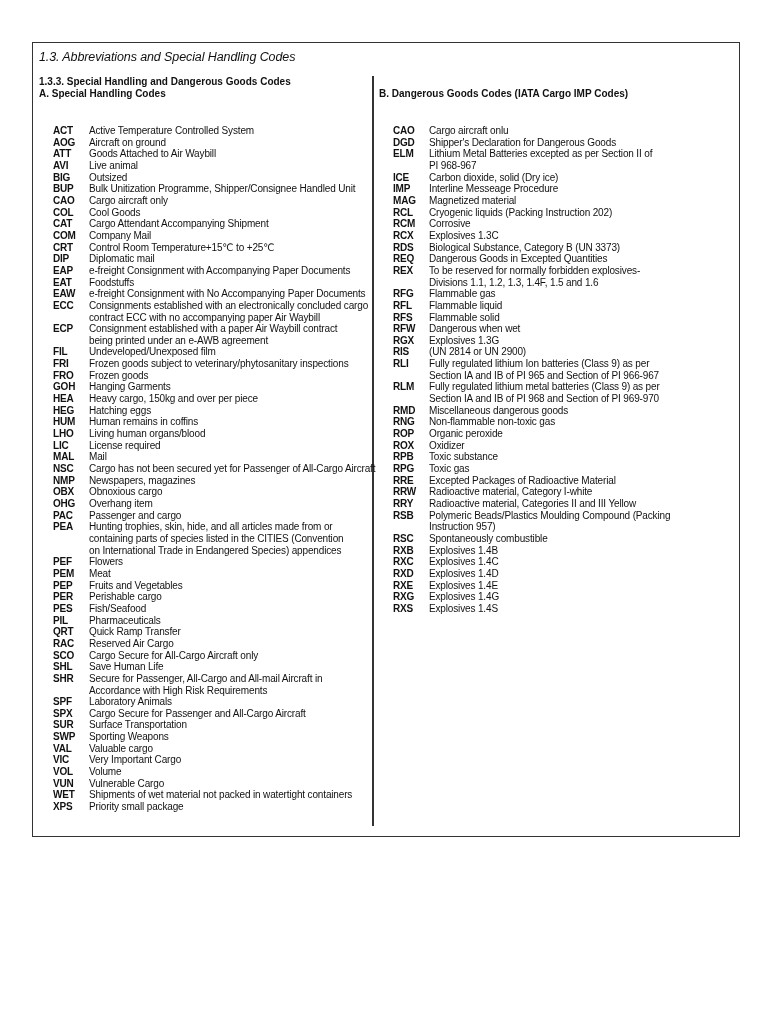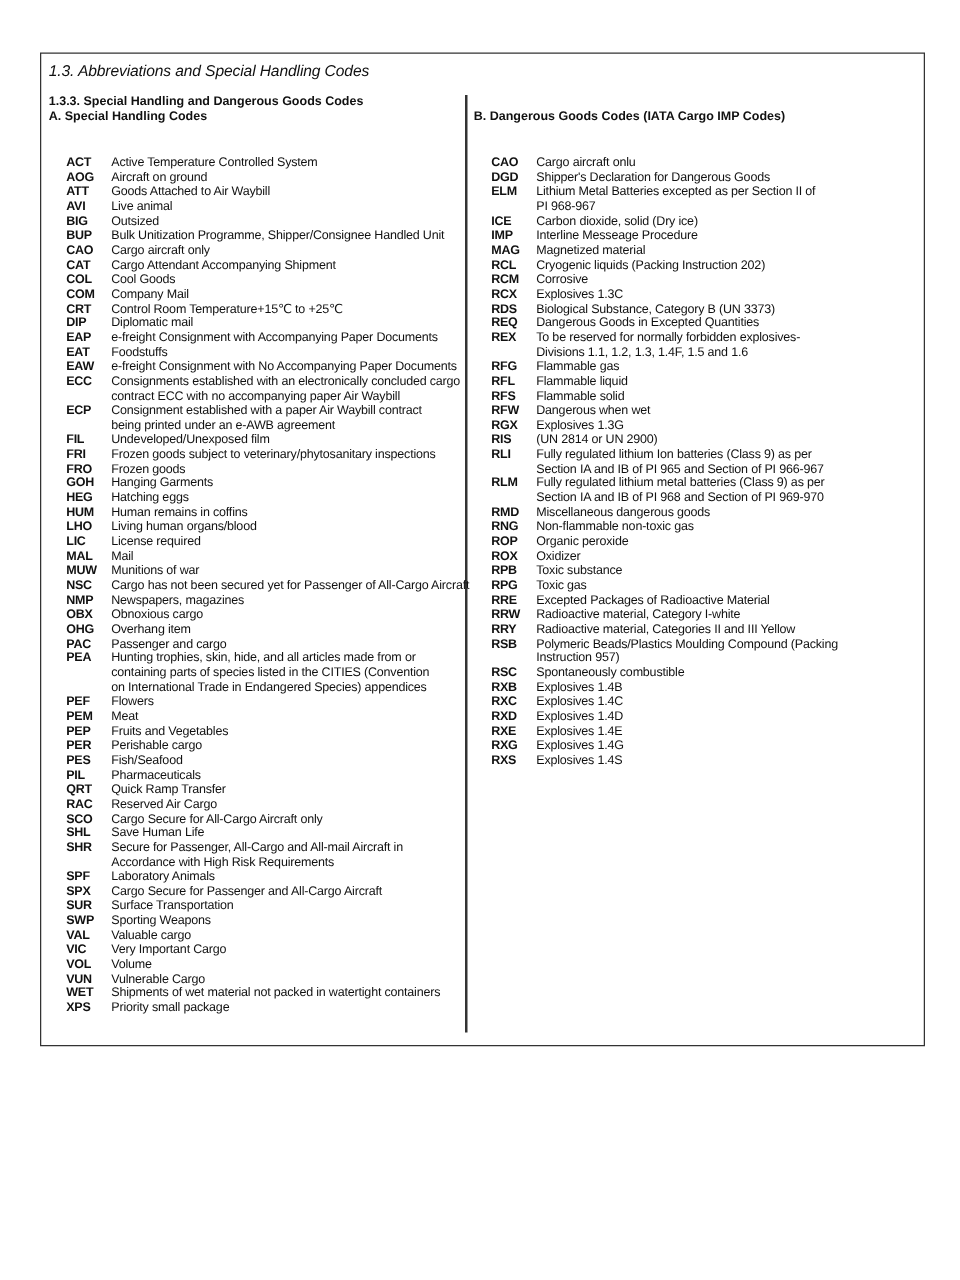--- a/index.html
+++ b/index.html
@@ -62,12 +62,12 @@
       <span class="desc">Cargo aircraft only</span>
     </li>
     <li class="row">
+      <span class="code">COL</span>
+      <span class="desc">Cool Goods</span>
+    </li>
+    <li class="row">
       <span class="code">CAT</span>
       <span class="desc">Cargo Attendant Accompanying Shipment</span>
-    </li>
-    <li class="row">
-      <span class="code">COL</span>
-      <span class="desc">Cool Goods</span>
     </li>
     <li class="row">
       <span class="code">COM</span>

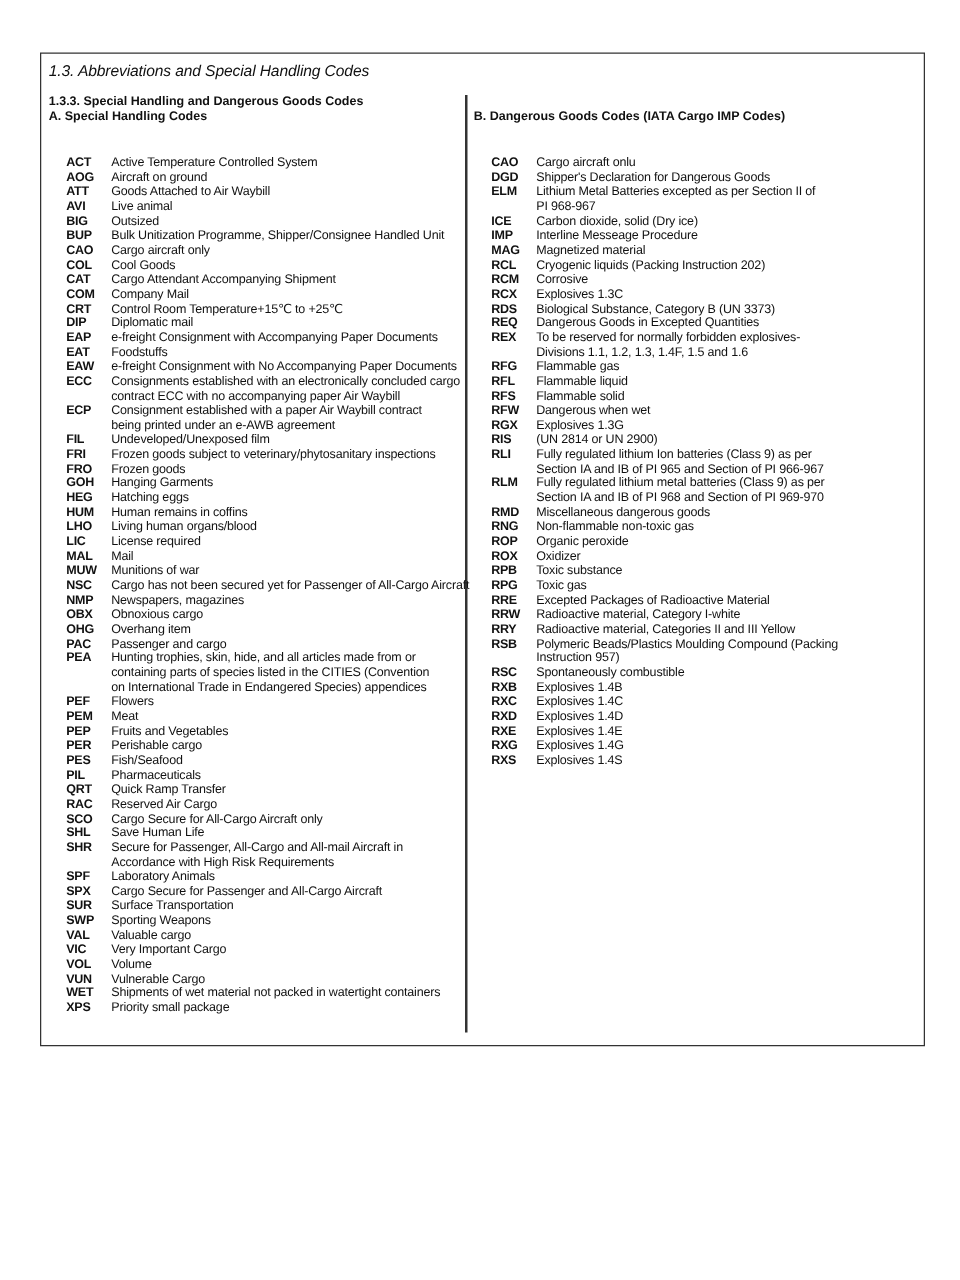--- a/index.html
+++ b/index.html
@@ -120,6 +120,10 @@
       <span class="desc">Hanging Garments</span>
     </li>
     <li class="row">
+      <span class="code">HEA</span>
+      <span class="desc">Heavy cargo, 150kg and over per piece</span>
+    </li>
+    <li class="row">
       <span class="code">HEG</span>
       <span class="desc">Hatching eggs</span>
     </li>

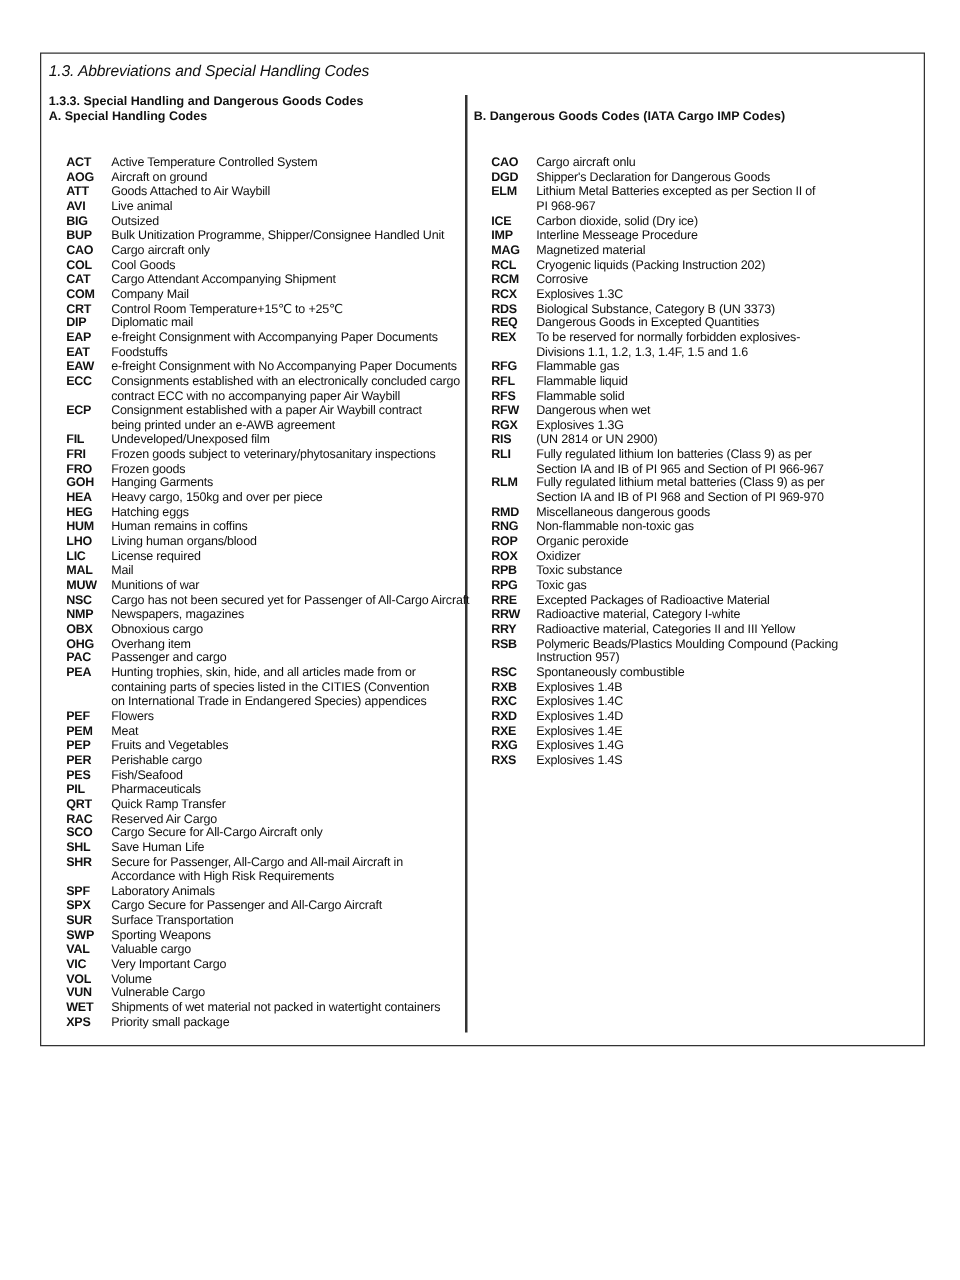--- a/index.html
+++ b/index.html
@@ -144,10 +144,6 @@
       <span class="desc">Mail</span>
     </li>
     <li class="row">
-      <span class="code">MUW</span>
-      <span class="desc">Munitions of war</span>
-    </li>
-    <li class="row">
       <span class="code">NSC</span>
       <span class="desc">Cargo has not been secured yet for Passenger of All-Cargo Aircraft</span>
     </li>

